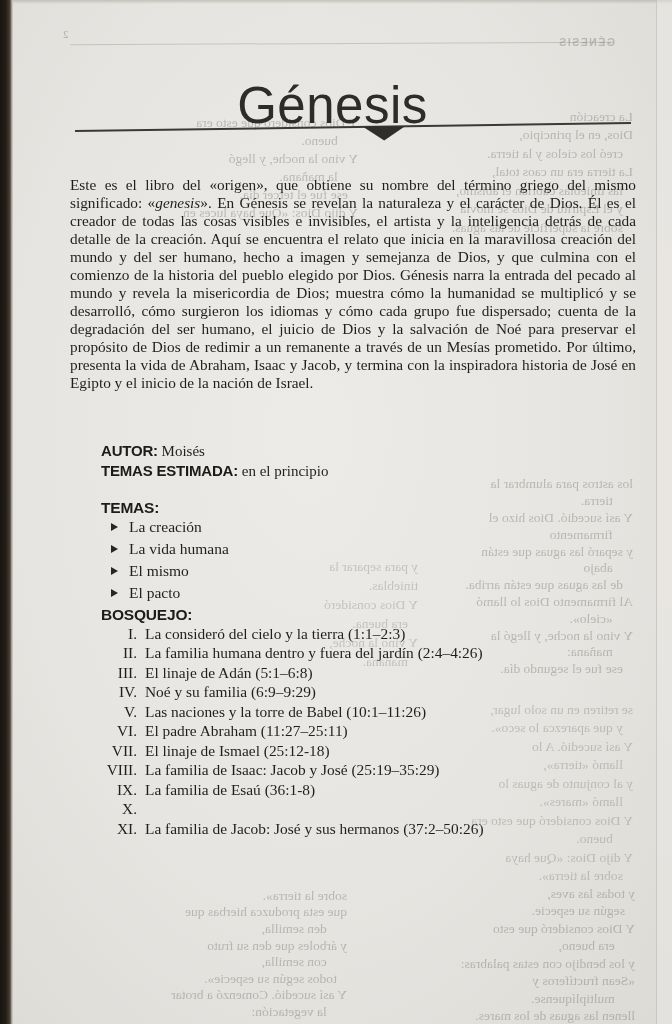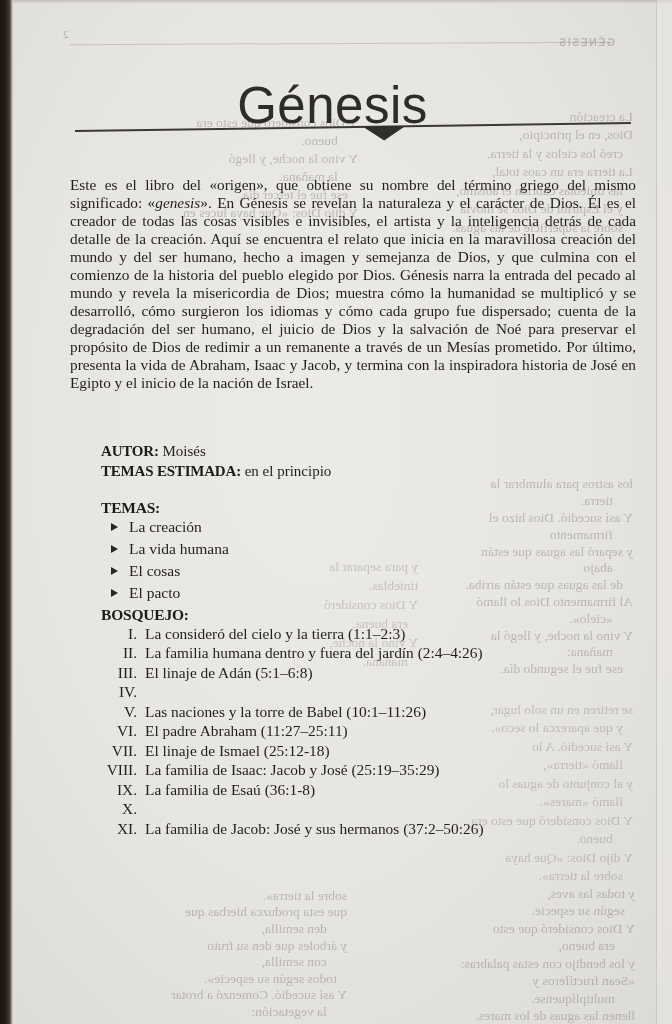--- a/index.html
+++ b/index.html
@@ -45,7 +45,7 @@
     font-size:15.3px;line-height:18px;text-align:justify;color:#211f1c;}
   .intro .it{font-style:italic;}
   .meta{position:absolute;left:88px;top:441px;font-size:15px;line-height:20px;color:#211f1c;}
-  .lbl{font-family:Liberation Serif, serif;font-weight:700;color:#1c1b19;letter-spacing:-.2px;}
+  .lbl{font-family:Liberation Sans, sans-serif;font-weight:700;color:#1c1b19;letter-spacing:-.2px;}
   .themes-h{position:absolute;left:88px;top:499px;font-size:15.5px;text-align:center;}
   .themes{position:absolute;left:98px;top:518px;margin:0;padding:0;list-style:none;
     font-size:15.5px;color:#211f1c;}

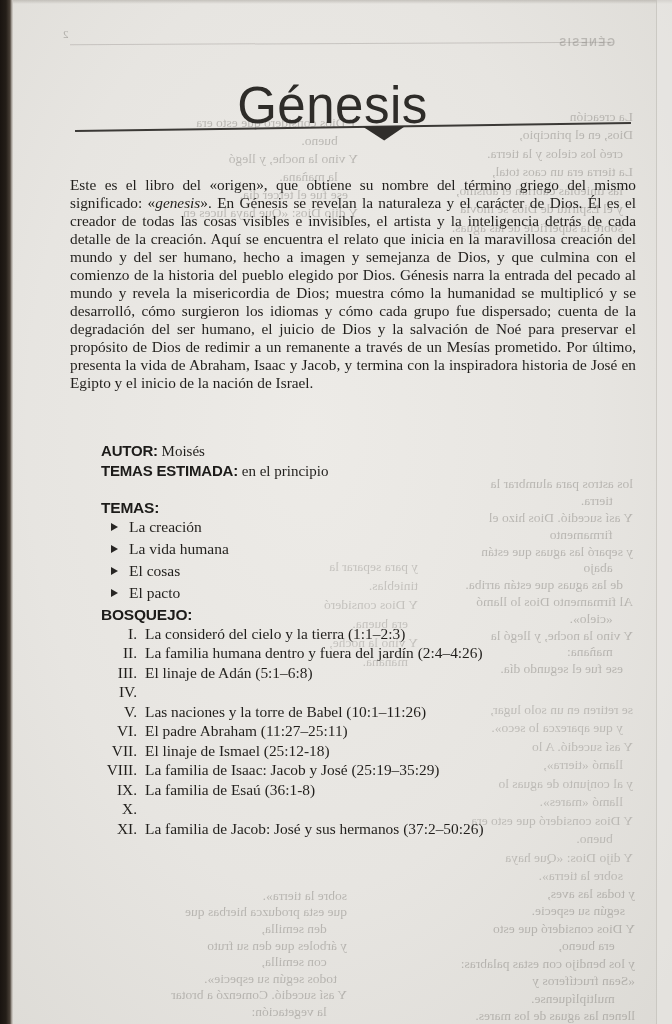--- a/index.html
+++ b/index.html
@@ -118,7 +118,7 @@
 
         <li>
           <span class="t-bullet"></span>
-          <span>El cosas</span>
+          <span>El mismo</span>
         </li>
 
         <li>

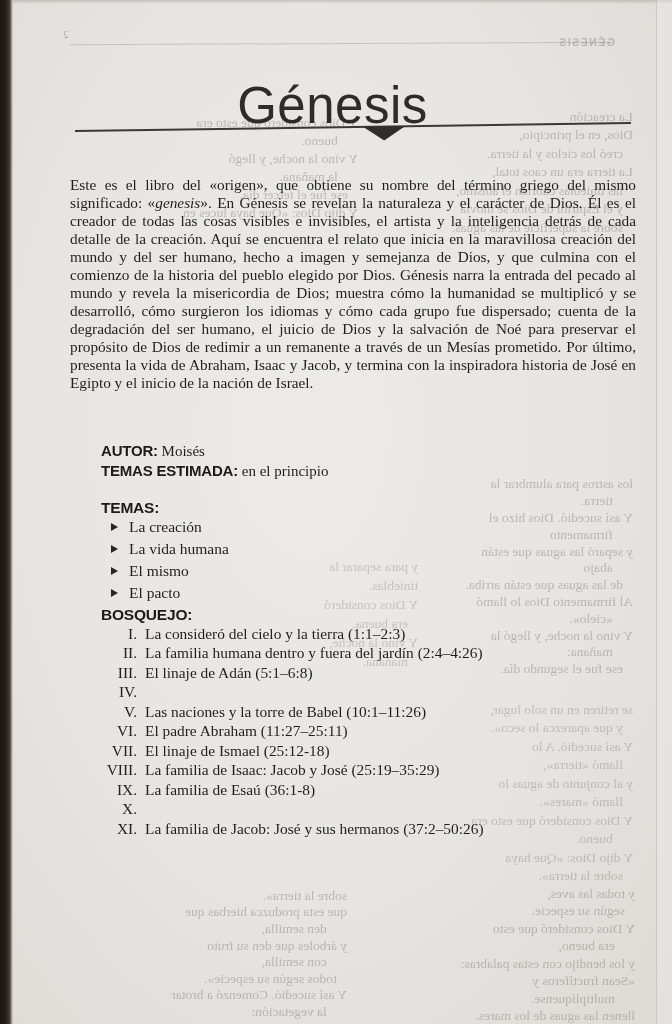--- a/index.html
+++ b/index.html
@@ -147,6 +147,7 @@
 
         <li>
           <span class="o-num">IV.</span>
+          <span class="o-txt">Noé y su familia (6:9–9:29)</span>
         </li>
 
         <li>

